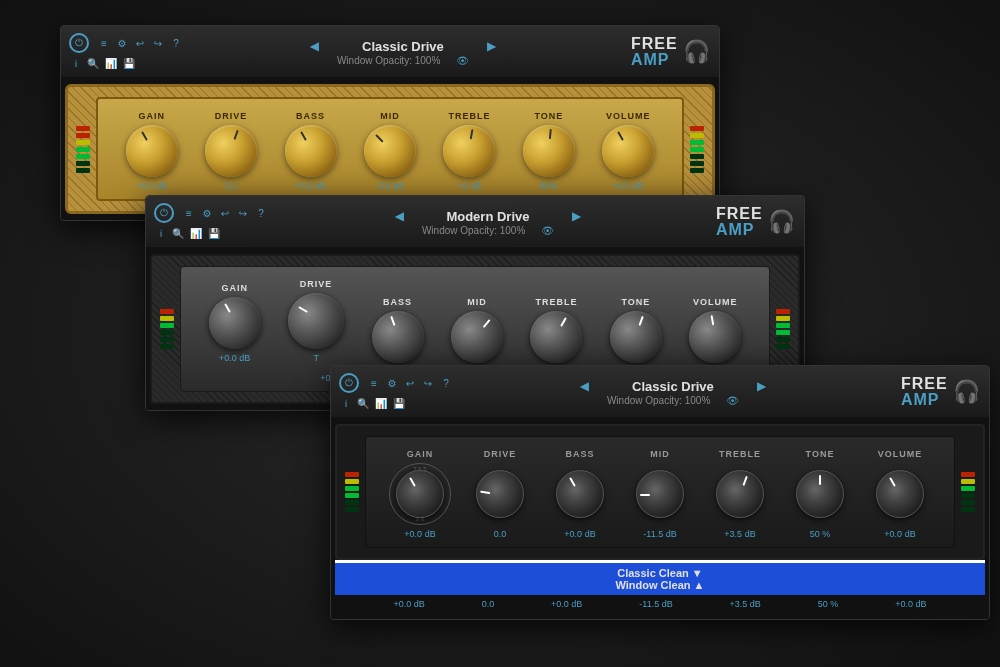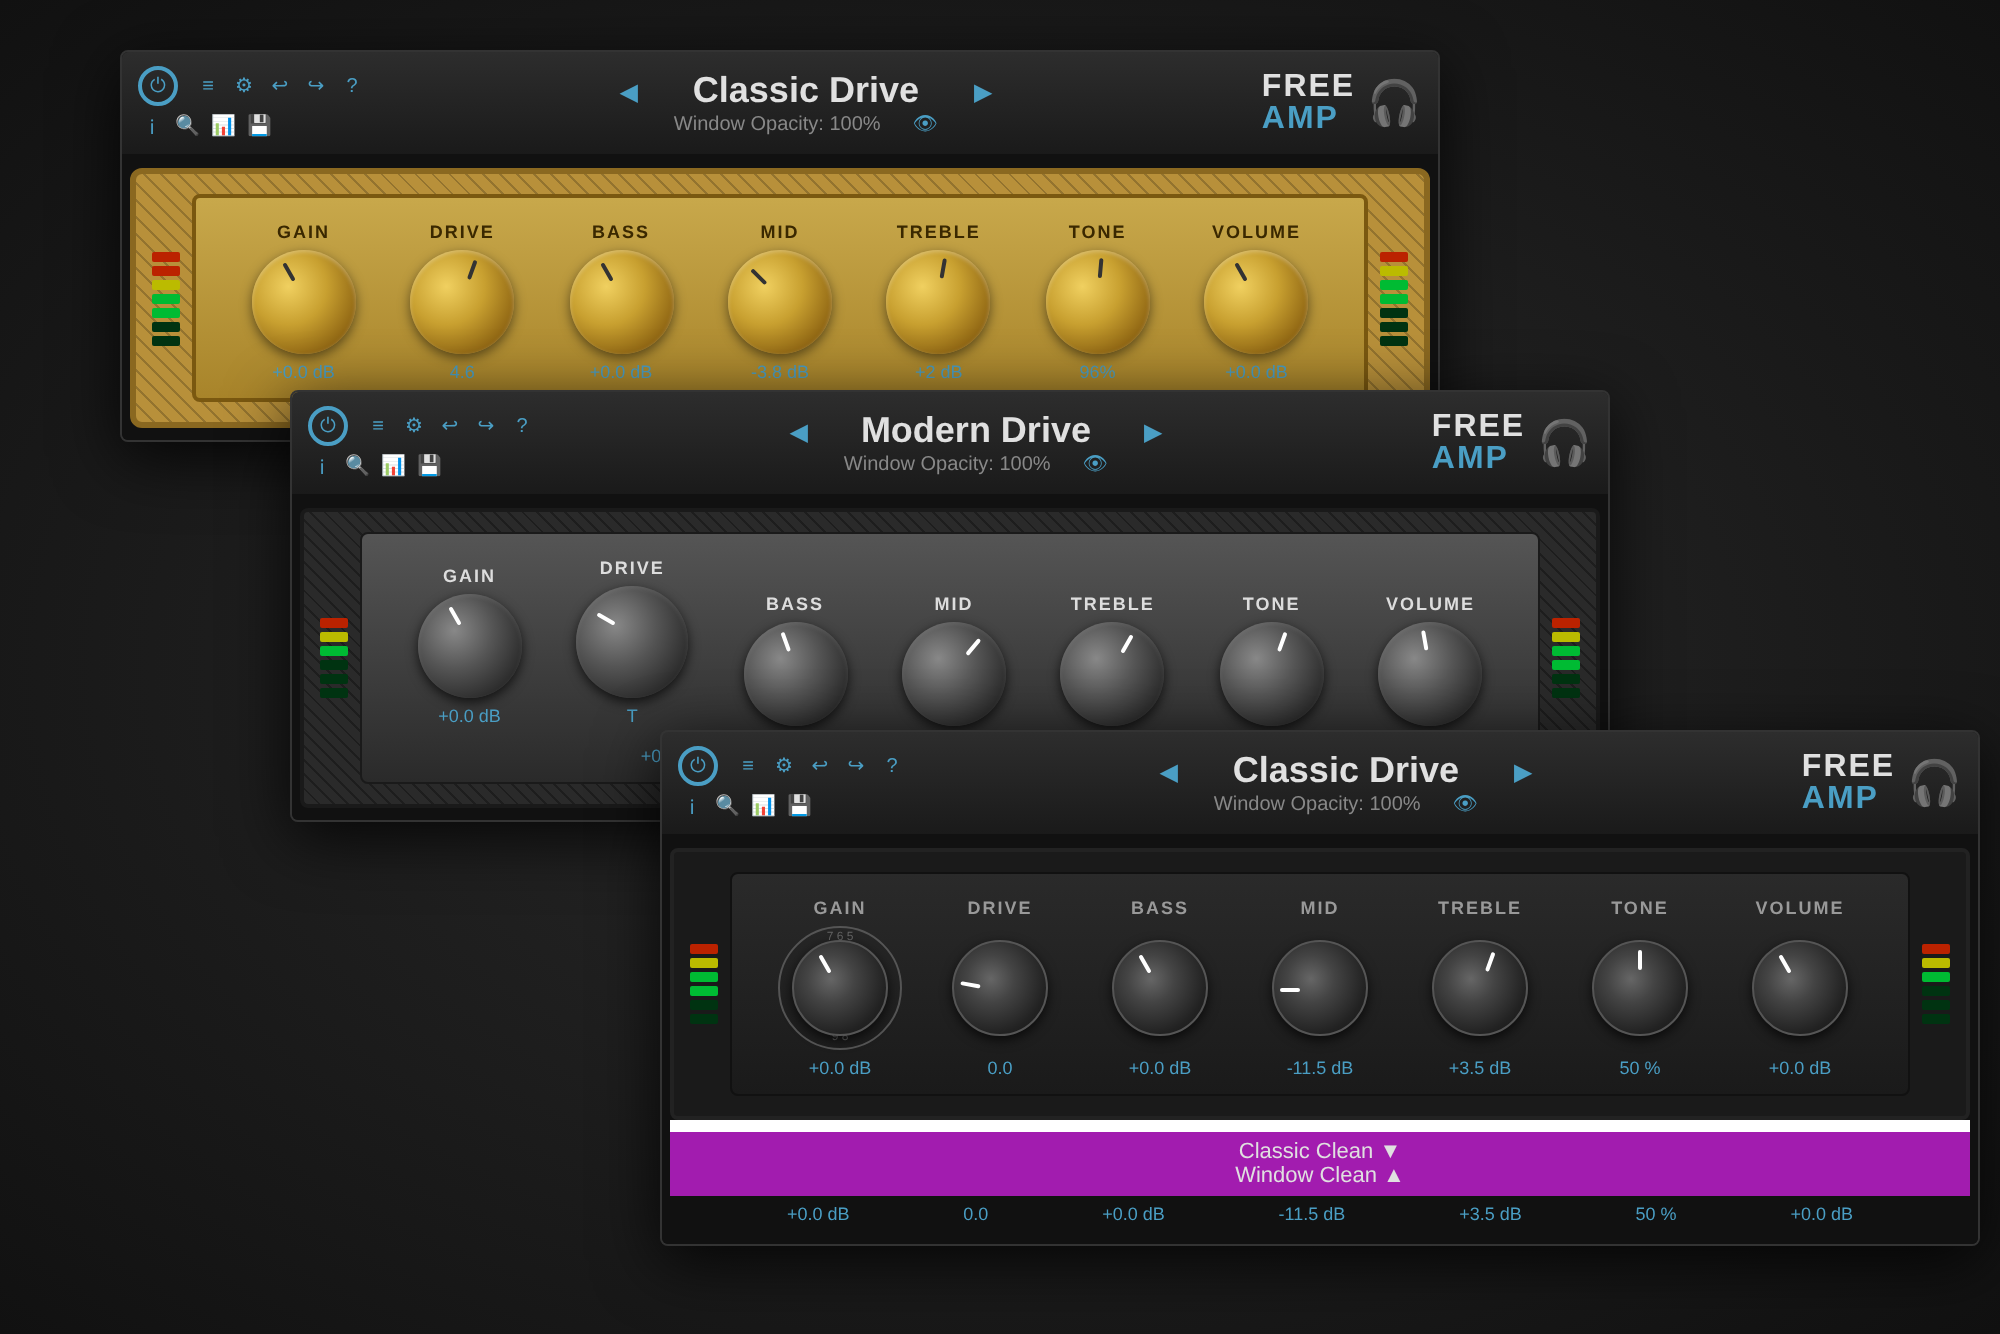--- a/index.html
+++ b/index.html
@@ -103,7 +103,7 @@
 
     .preset-name {
       color: #e0e0e0;
-      font-size: 18px;
+      font-size: 13px;
       font-weight: bold;
       min-width: 140px;
       text-align: center;

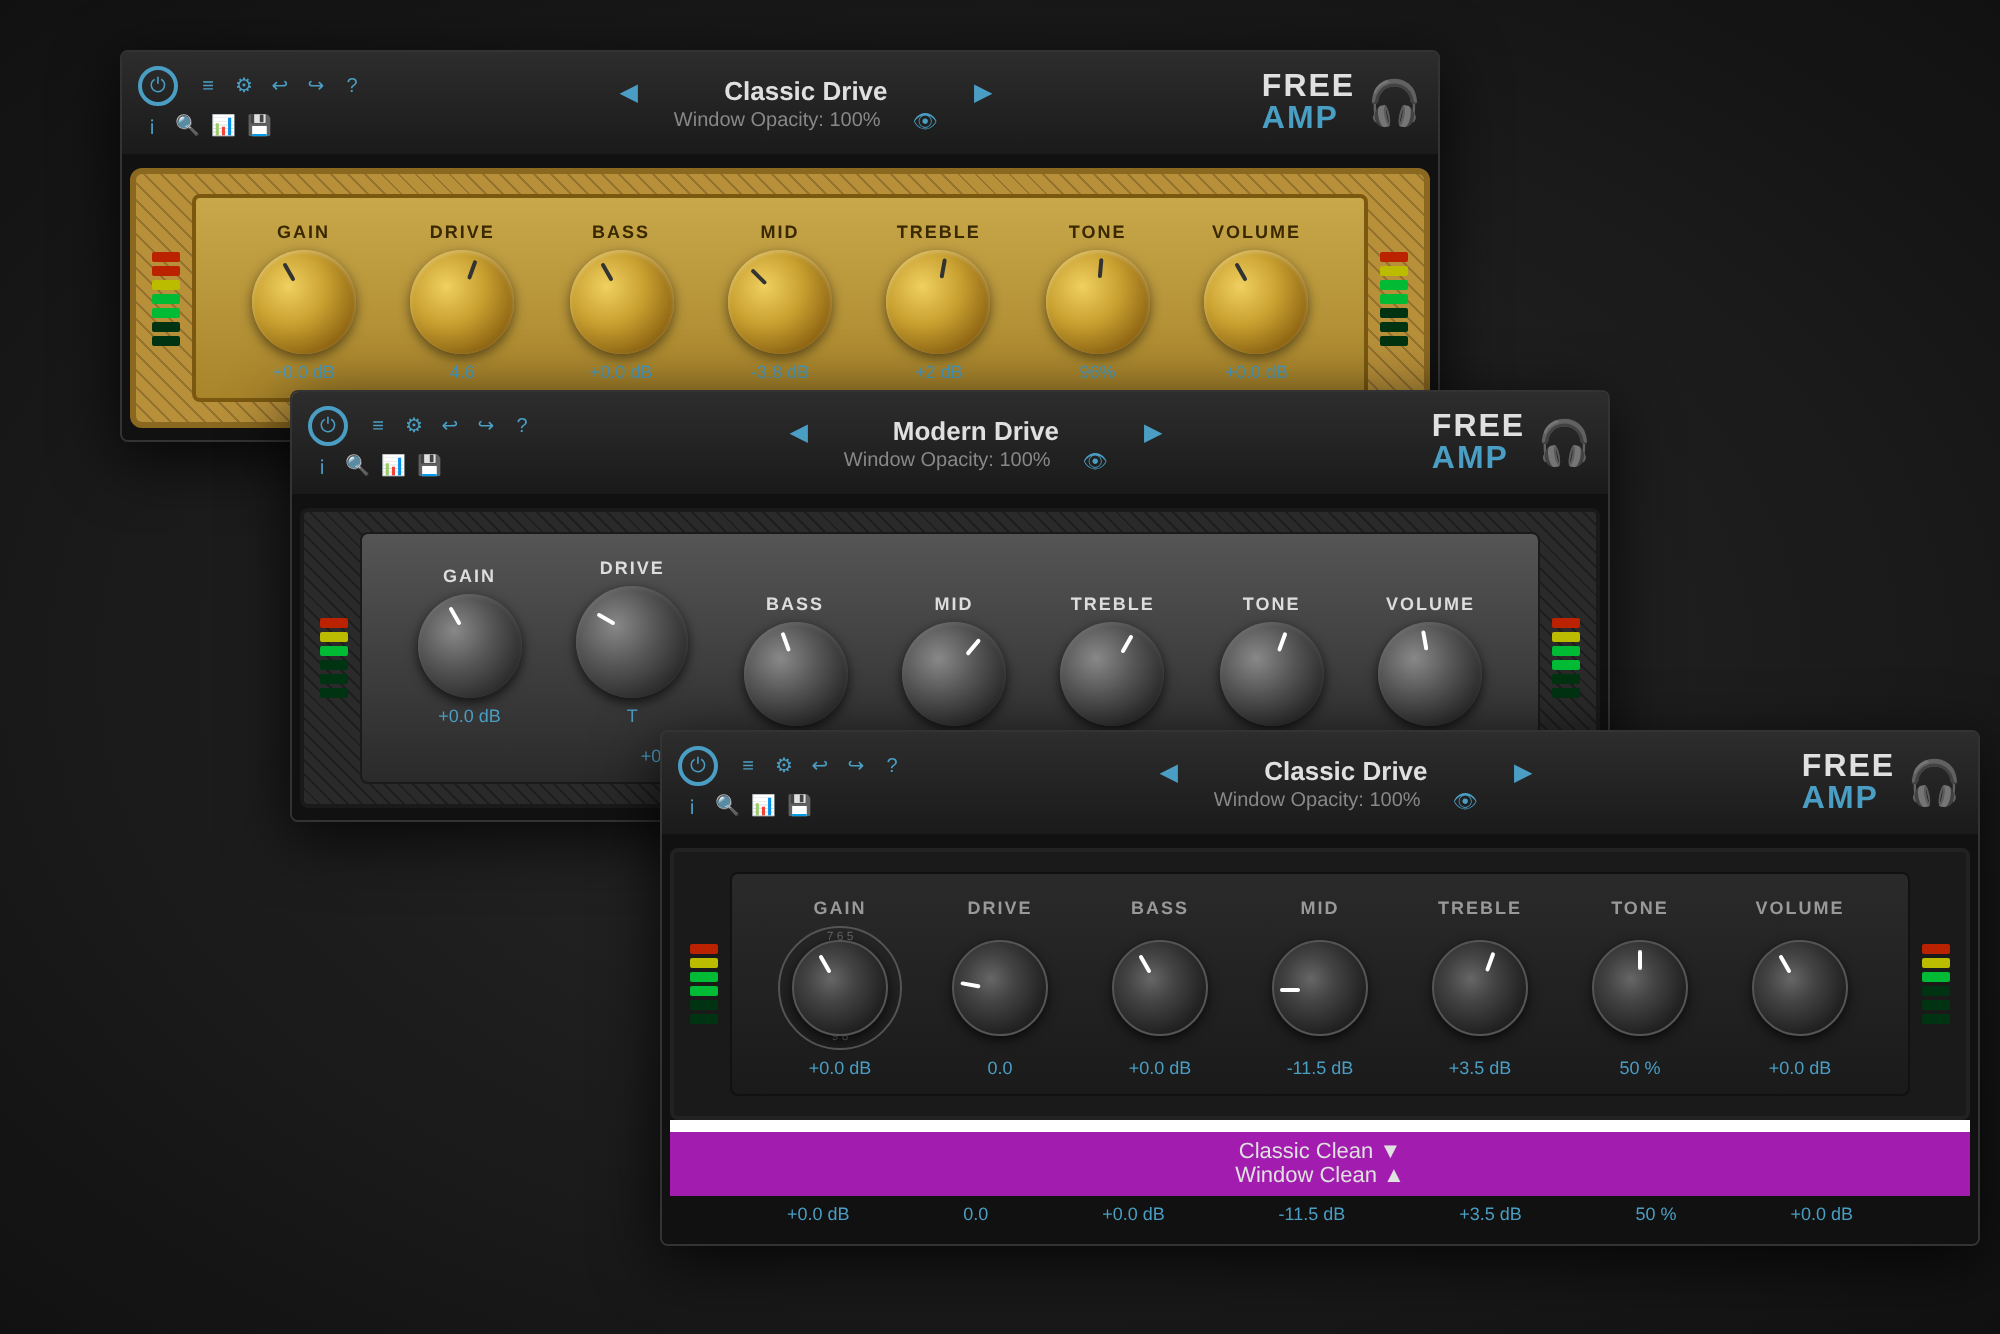--- a/index.html
+++ b/index.html
@@ -402,7 +402,7 @@
             <div class="knob knob-classic">
               <div class="knob-tick" style="--angle:20deg; background:#333;"></div>
             </div>
-            <span class="knob-val-text">4.6</span>
+            <span class="knob-val-text">5.2</span>
           </div>
           <div class="knob-group">
             <span class="knob-label knob-label-classic">BASS</span>

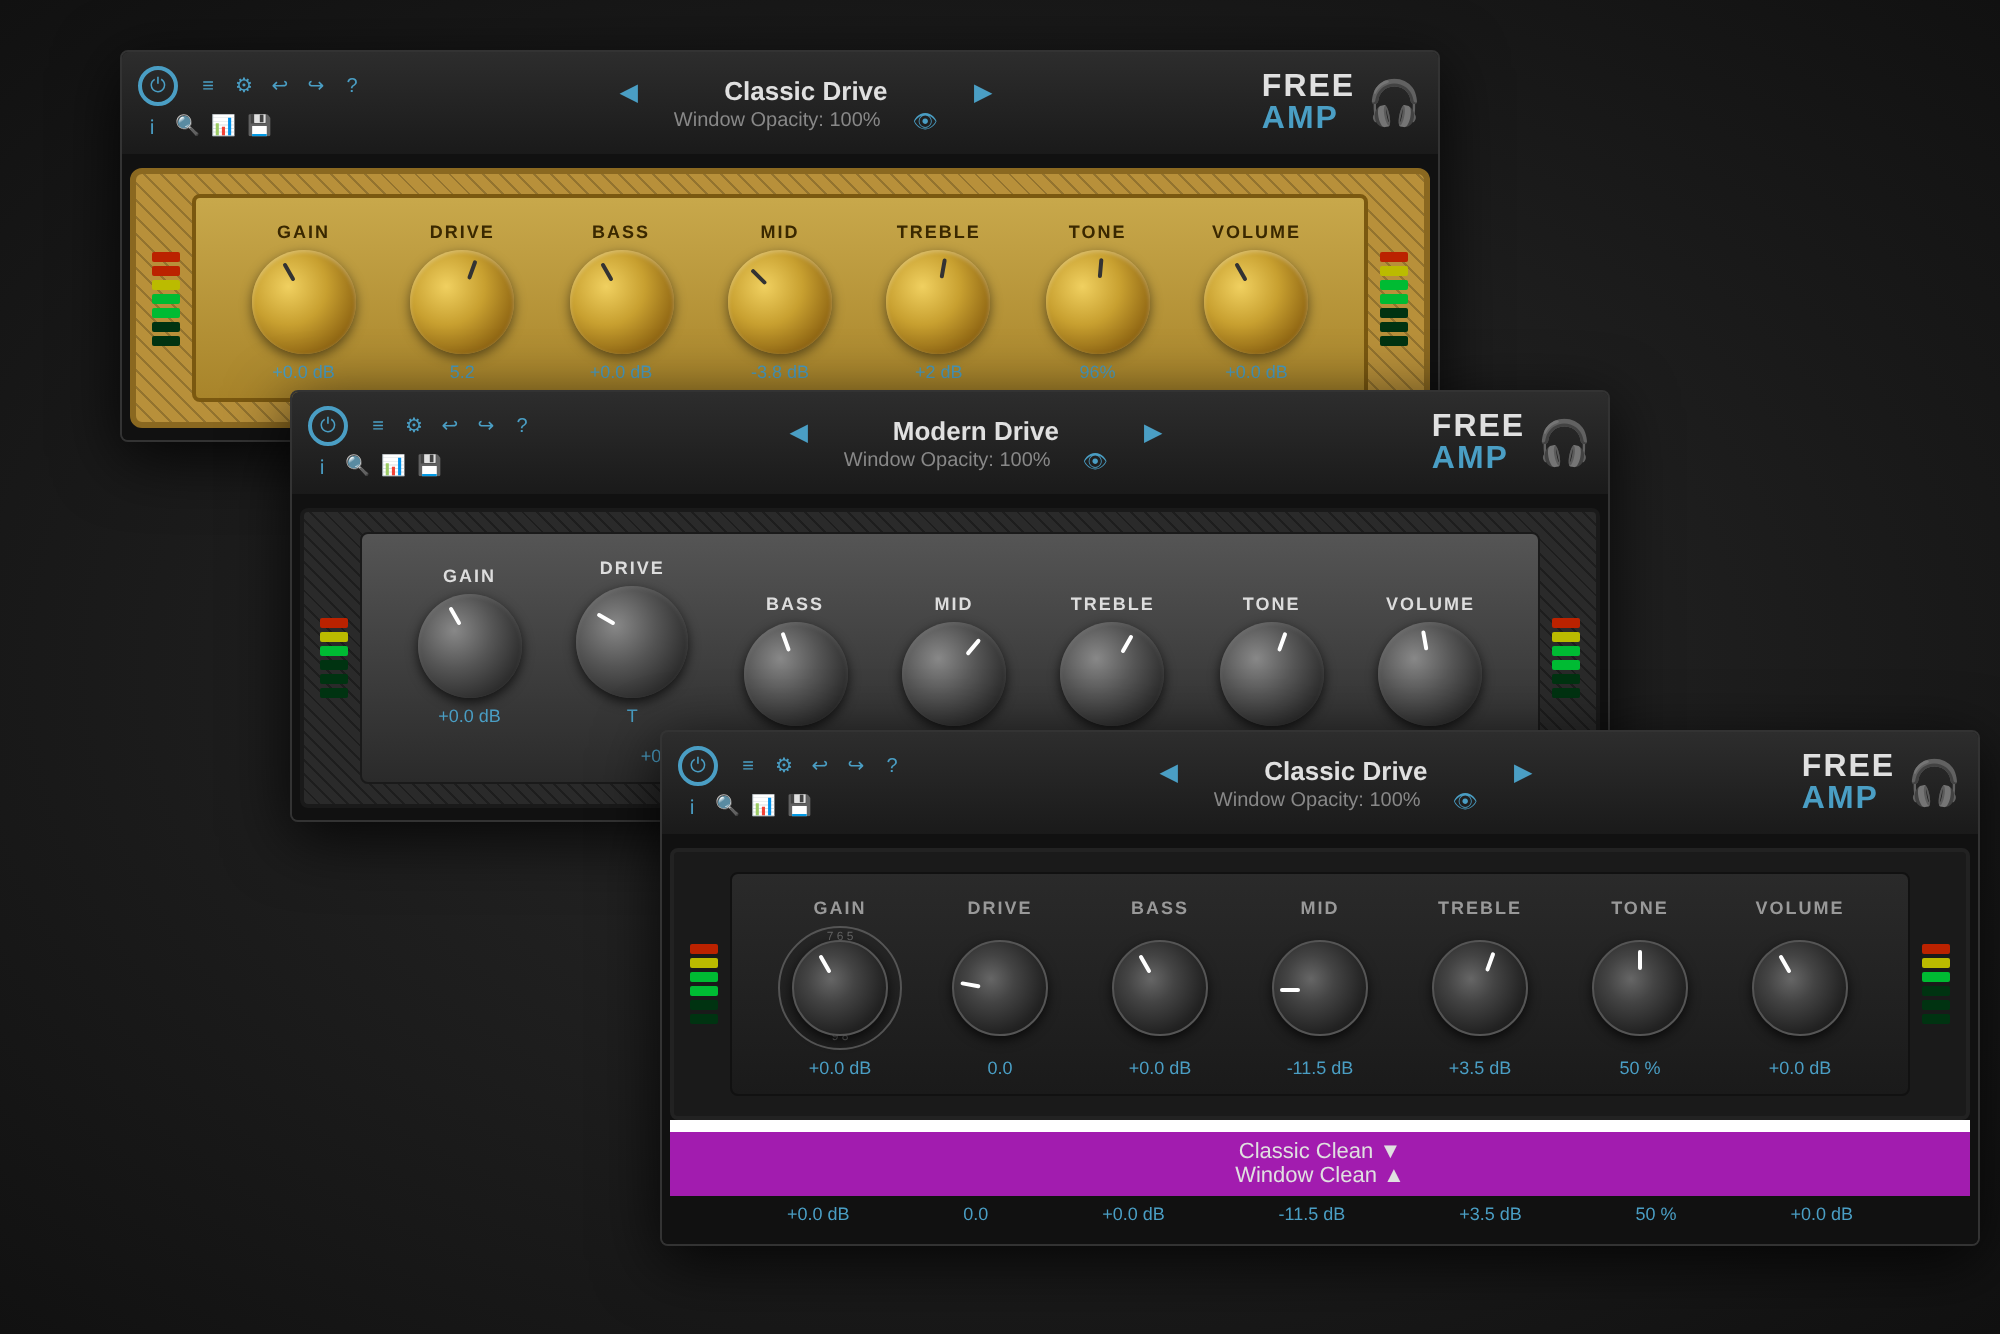--- a/index.html
+++ b/index.html
@@ -709,7 +709,7 @@
       </div>
     </div>
 
-    <div style="background:#a21caf; border-top:6px solid #ffffff; padding:4px 0; display:flex; flex-direction:column; align-items:center;">
+    <div style="background:#1d4ed8; border-top:3px solid #ffffff; padding:4px 0; display:flex; flex-direction:column; align-items:center;font-weight:bold;">
       <div style="display:flex; align-items:center; gap:6px; color:#e0e0e0; font-size:11px; cursor:pointer;">
         <span>Classic Clean ▼</span>
       </div>

